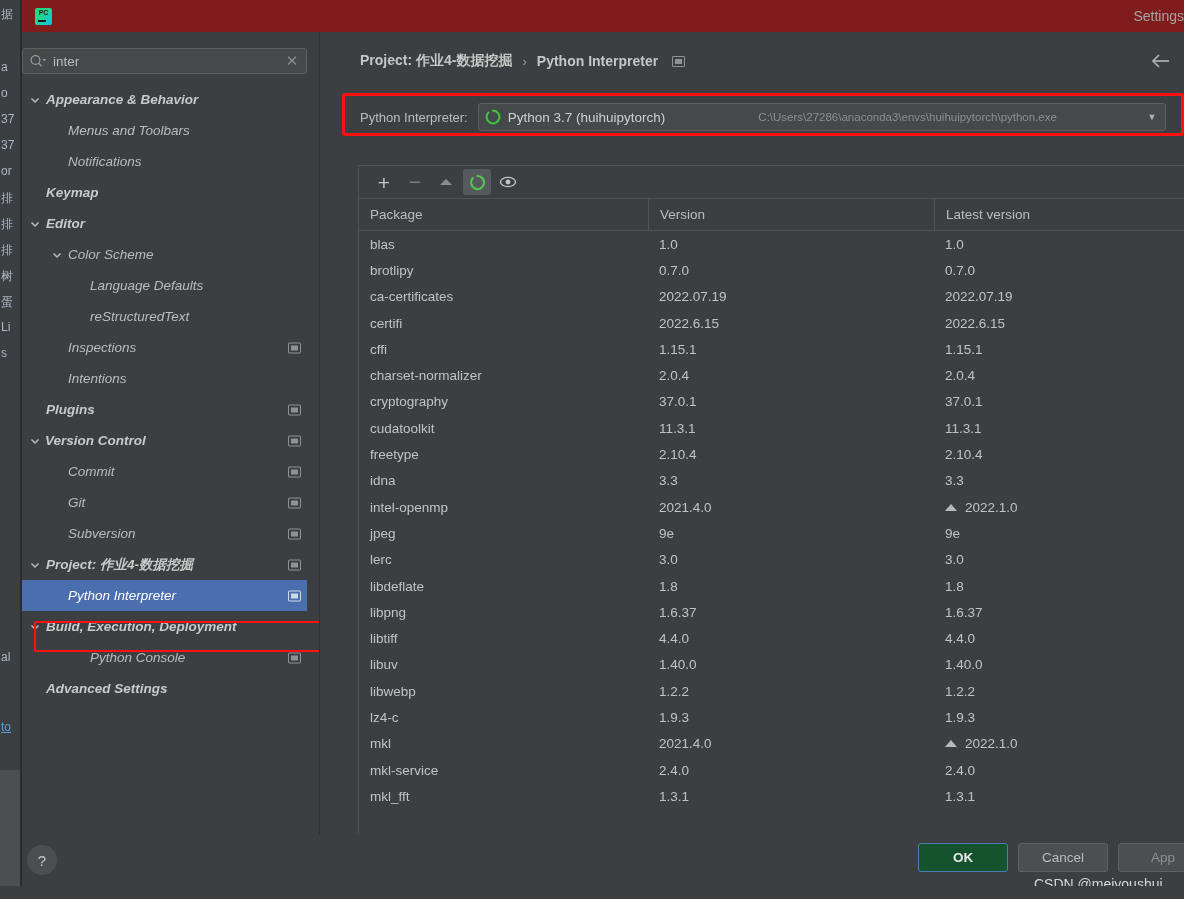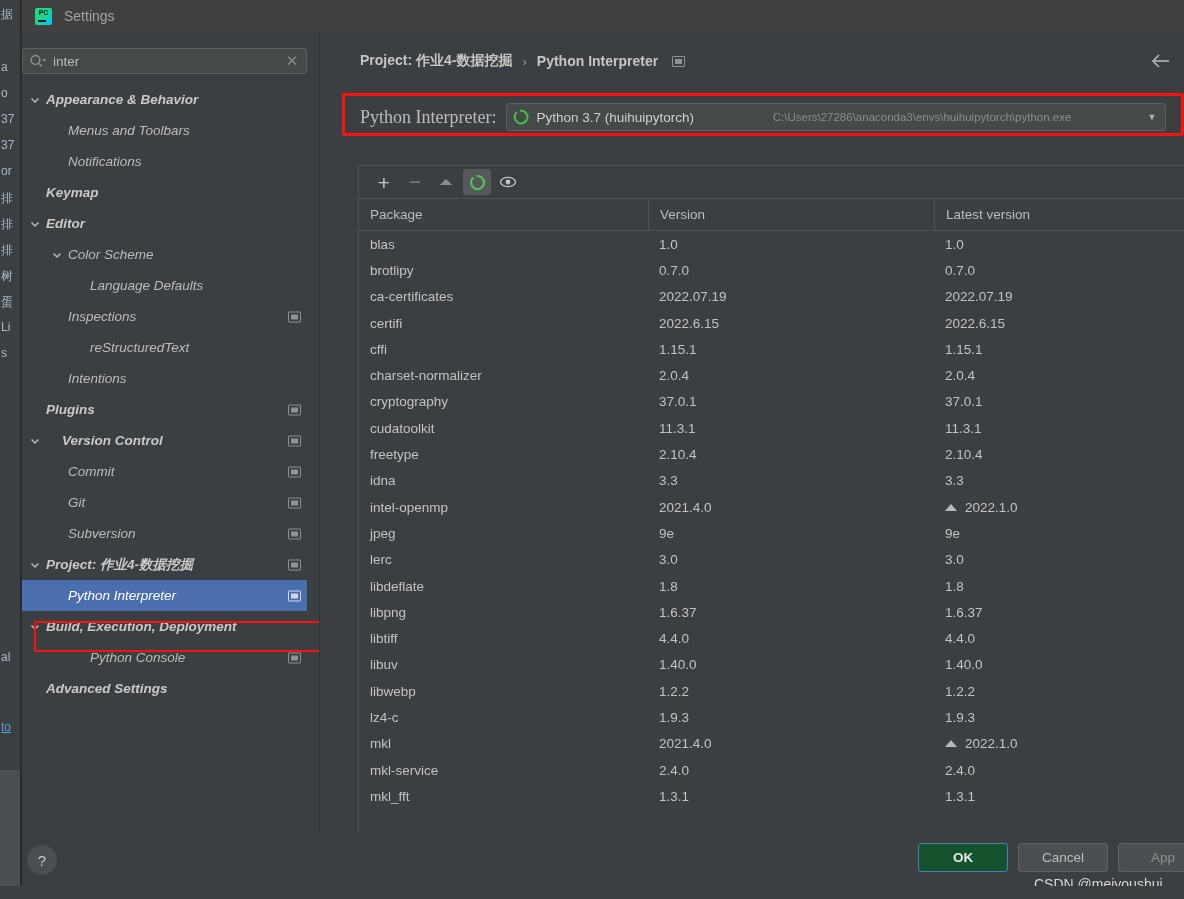--- a/index.html
+++ b/index.html
@@ -39,8 +39,8 @@
   
   .titlebar {
     position: absolute; left: 22px; top: 0; width: 1162px; height: 32px;
-    background: #404040;
-    display: flex; align-items: center;
+    background: #7f1d1d;
+    display: flex; align-items: center; justify-content: space-between;
   }
   .pc-logo {
     width: 17px; height: 17px; margin-left: 13px;

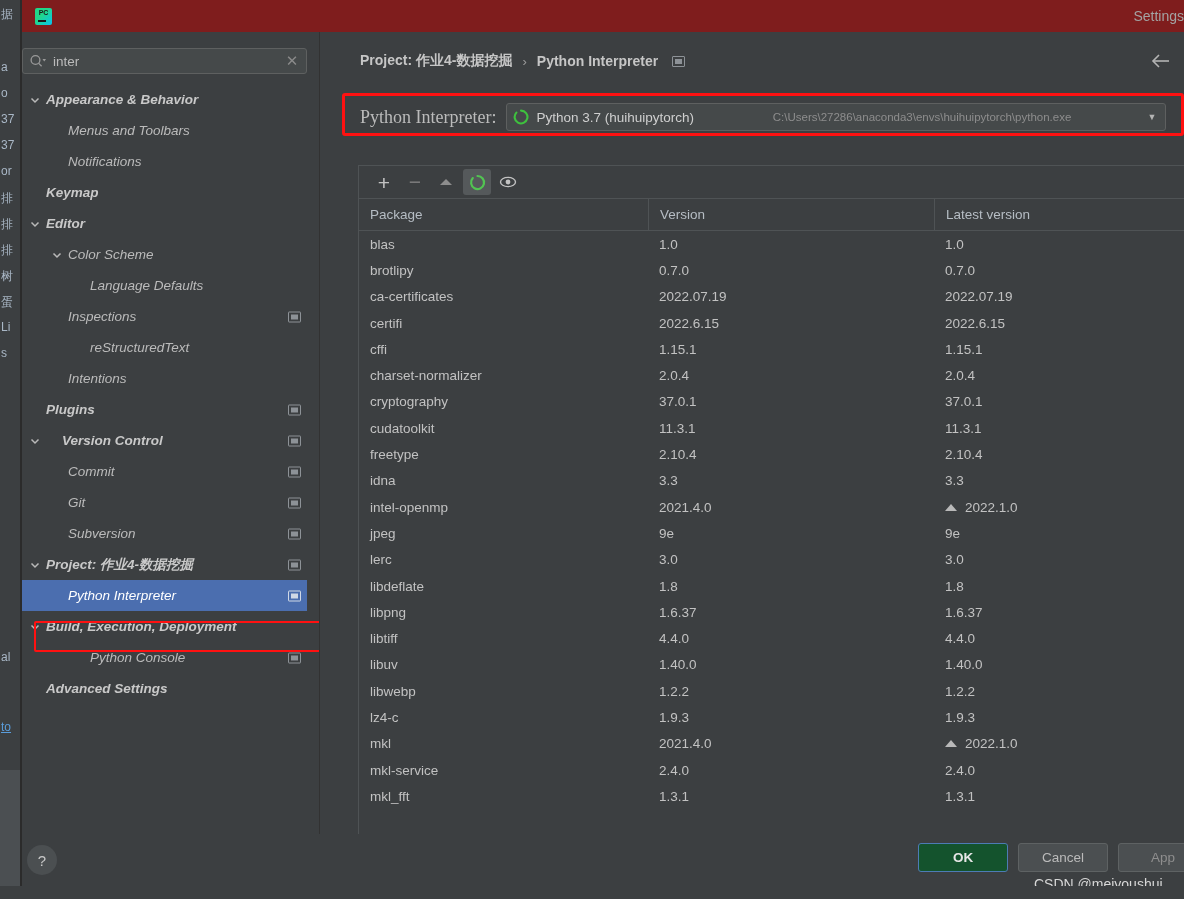--- a/index.html
+++ b/index.html
@@ -173,7 +173,7 @@
     width: 806px; height: 34px;
     display: flex; align-items: center;
   }
-  .interp-label { font-size: 18px; color: #bbbbbb; white-space: nowrap; font-family: Liberation Serif, serif; }
+  .interp-label { font-size: 13px; color: #bbbbbb; white-space: nowrap; }
   .interp-combo {
     margin-left: 10px; flex: 1; height: 28px;
     background: #45494a; border: 1px solid #5e6060; border-radius: 3px;

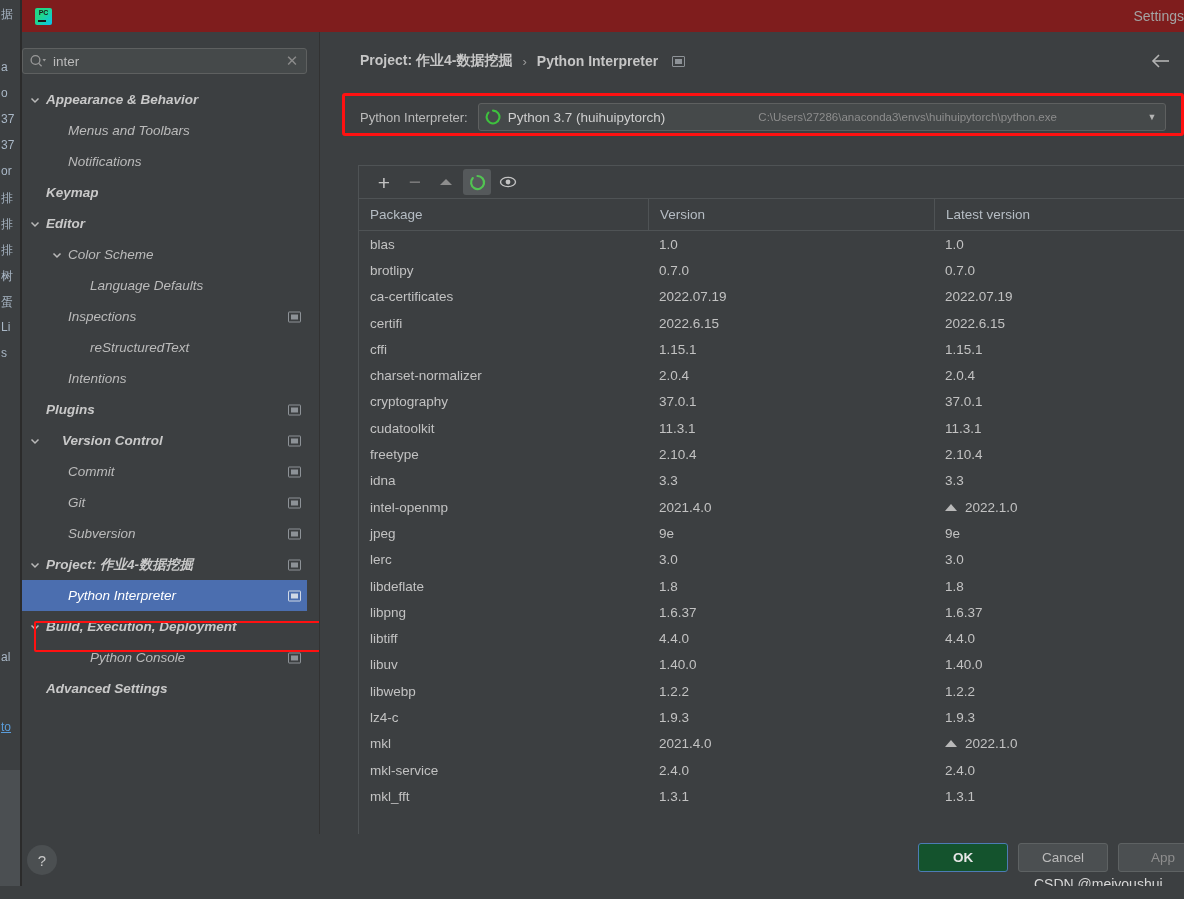--- a/index.html
+++ b/index.html
@@ -369,11 +369,11 @@
             <span class="tree-label" style="margin-left: 68px;">Language Defaults</span>
           </div>
           <div class="tree-item">
+            <span class="tree-label" style="margin-left: 68px;">reStructuredText</span>
+          </div>
+          <div class="tree-item">
             <span class="tree-label" style="margin-left: 46px;">Inspections</span>
             <span class="badge-icon"></span>
-          </div>
-          <div class="tree-item">
-            <span class="tree-label" style="margin-left: 68px;">reStructuredText</span>
           </div>
           <div class="tree-item">
             <span class="tree-label" style="margin-left: 46px;">Intentions</span>

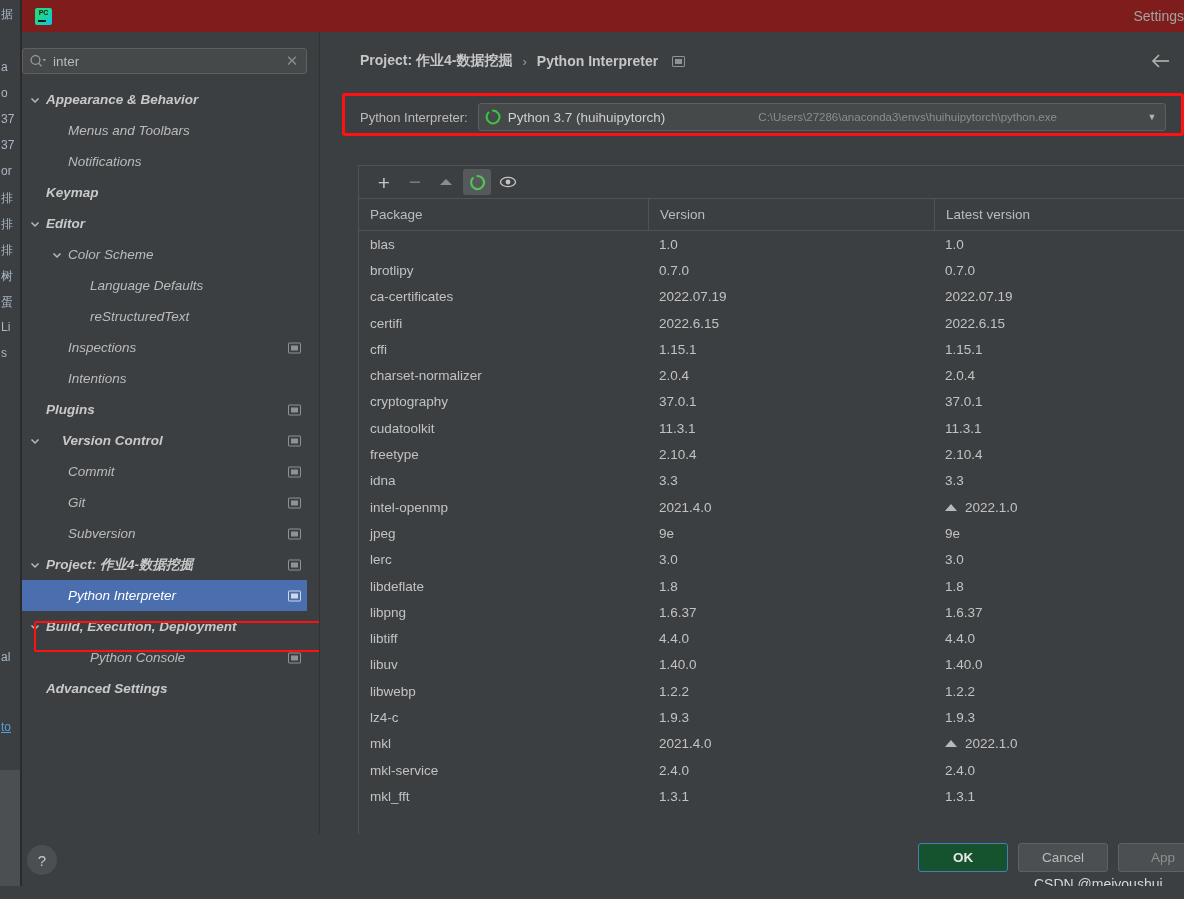--- a/index.html
+++ b/index.html
@@ -386,7 +386,7 @@
             <span class="chev" style="left: 6px;"><svg width="14" height="14" viewBox="0 0 14 14">
                 <polyline points="3.5,5.5 7,9 10.5,5.5" fill="none" stroke="#b9b9b9" stroke-width="1.5"></polyline>
               </svg></span>
-            <span class="tree-label" style="margin-left: 40px;">Version Control</span>
+            <span class="tree-label" style="margin-left: 23px;">Version Control</span>
             <span class="badge-icon"></span>
           </div>
           <div class="tree-item">

